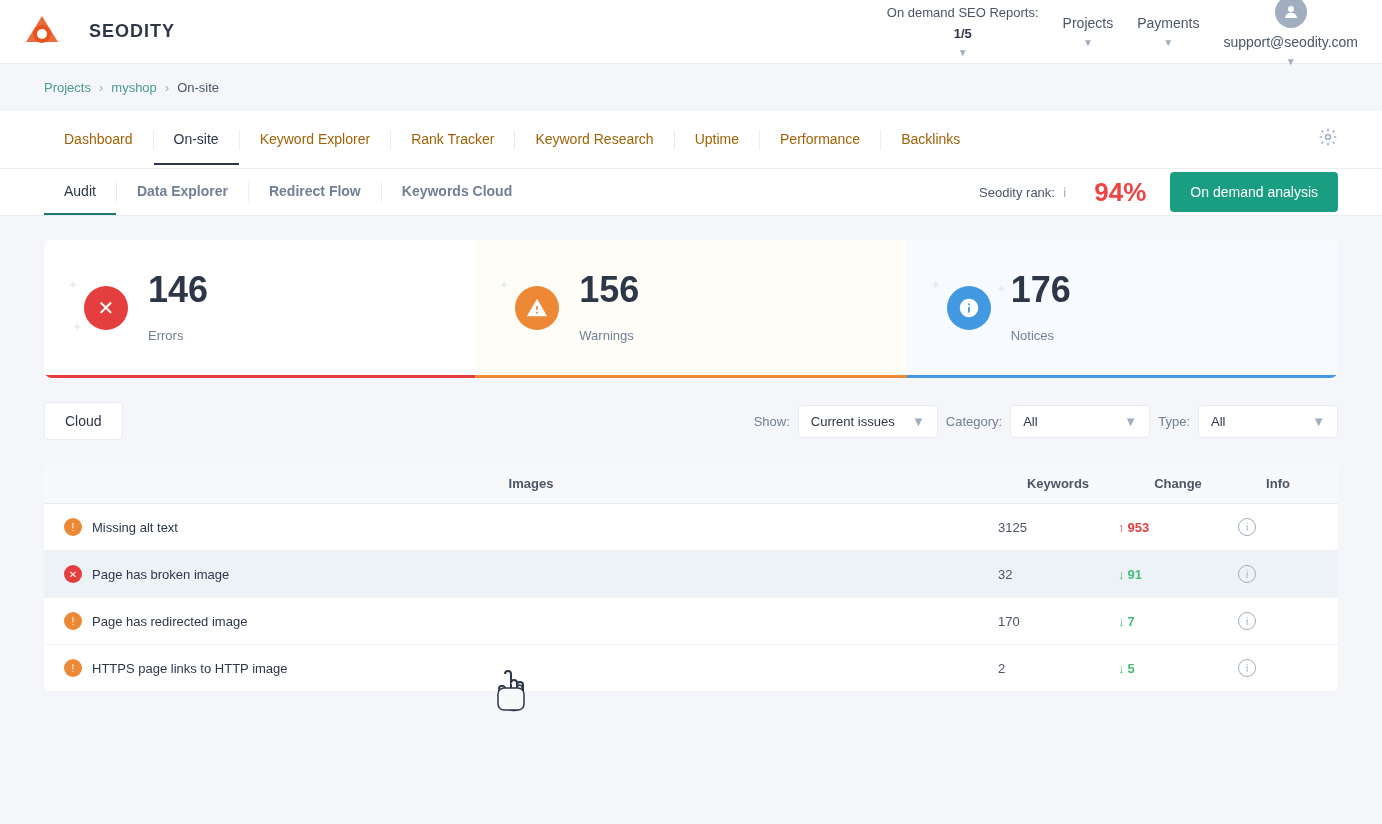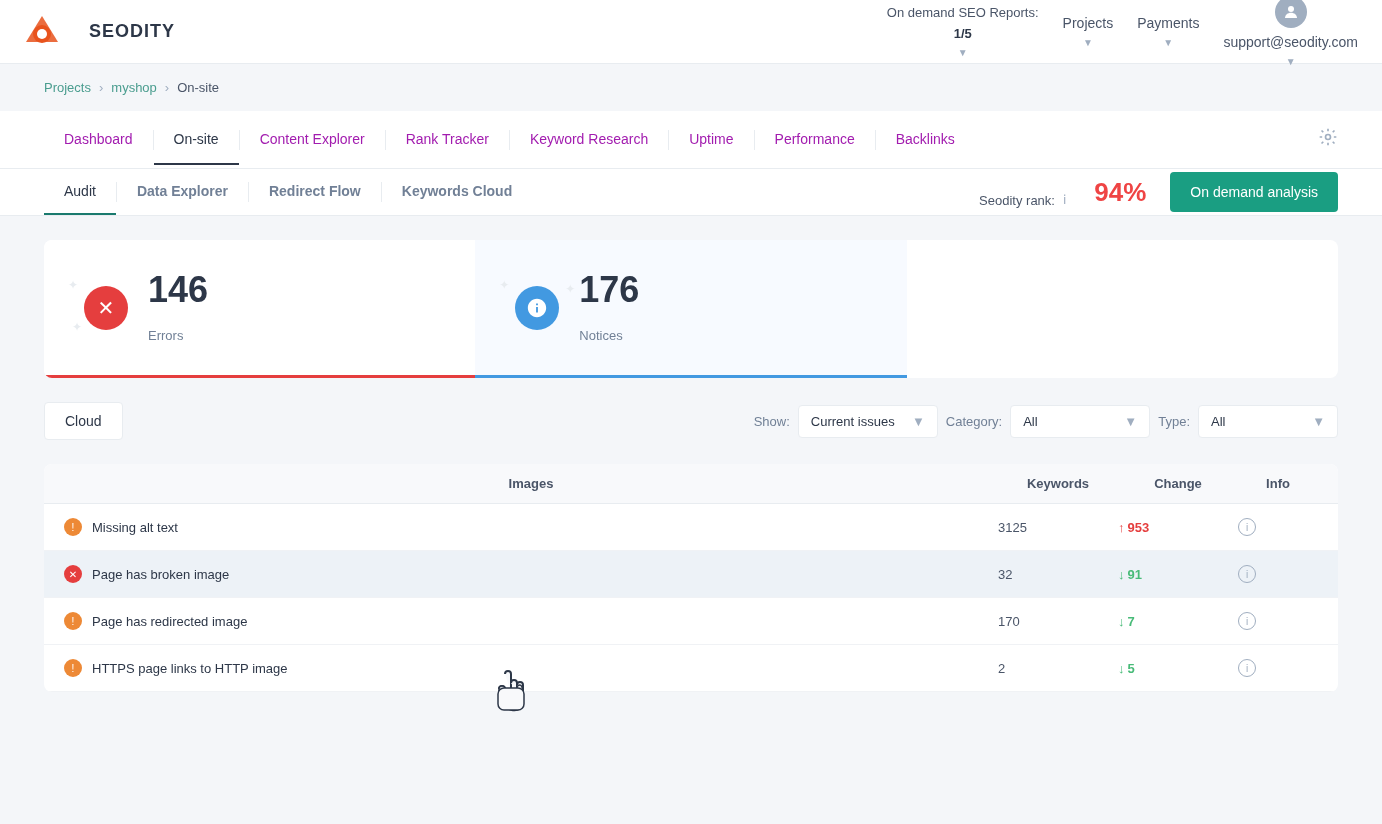--- a/index.html
+++ b/index.html
@@ -25,7 +25,7 @@
 
     
     .tabs-wrap { background: #fff; border-bottom: 1px solid #e8ecf0; padding: 0 44px; display: flex; align-items: center; }
-    .tab { padding: 16px 20px; font-size: 14px; color: #a21caf; cursor: pointer; border-bottom: 2px solid transparent; white-space: nowrap; }
+    .tab { padding: 16px 20px; font-size: 14px; color: #a16207; cursor: pointer; border-bottom: 2px solid transparent; white-space: nowrap; }
     .tab.active { color: #2d3748; border-bottom: 2px solid #2d3748; font-weight: 500; }
     .tab-divider { width: 1px; height: 20px; background: #e8ecf0; }
     .tab-gear { margin-left: auto; font-size: 18px; color: #a0aec0; cursor: pointer; padding: 16px 0; }

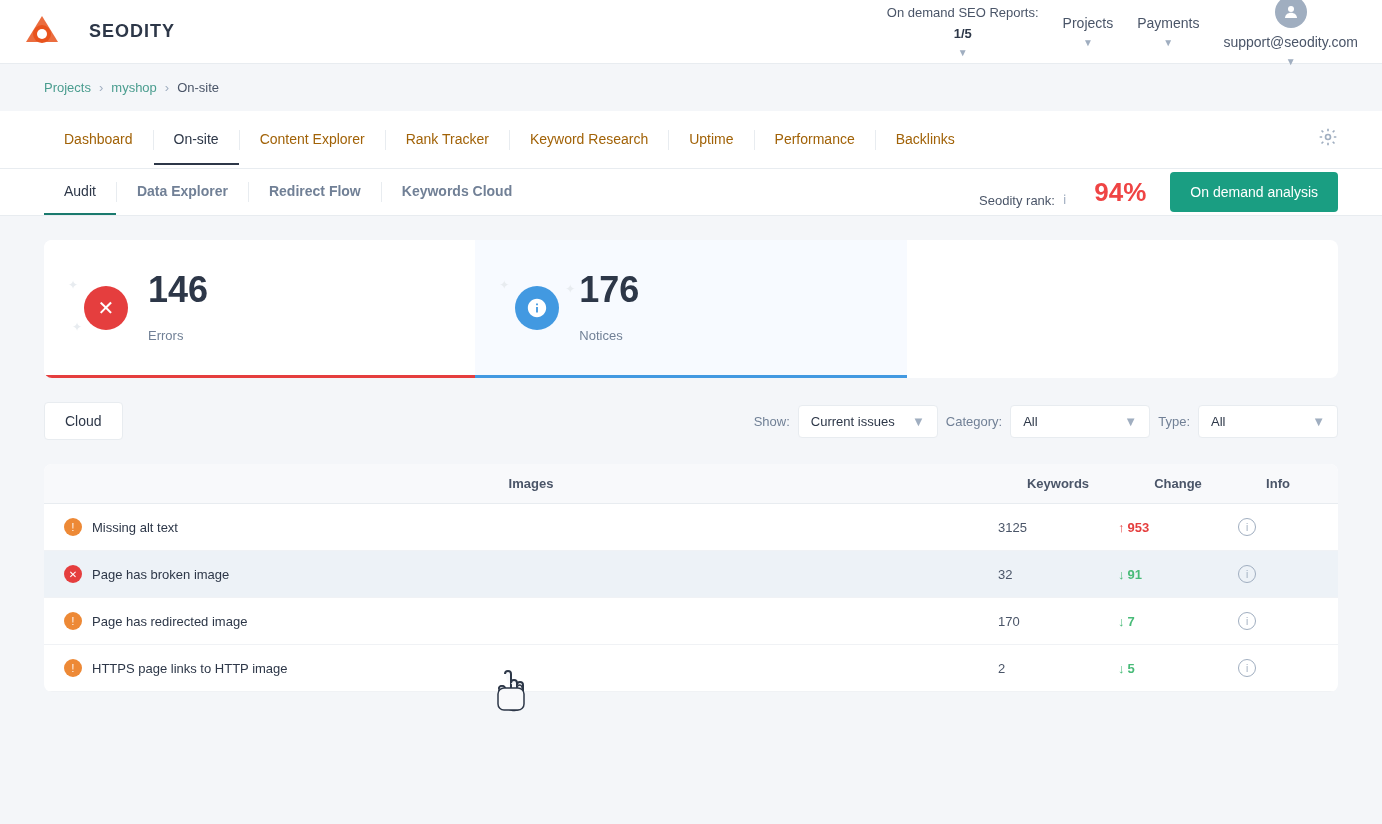--- a/index.html
+++ b/index.html
@@ -137,7 +137,7 @@
   <div class="tab-divider"></div>
   <div class="tab active">On-site</div>
   <div class="tab-divider"></div>
-  <div class="tab">Content Explorer</div>
+  <div class="tab">Keyword Explorer</div>
   <div class="tab-divider"></div>
   <div class="tab">Rank Tracker</div>
   <div class="tab-divider"></div>

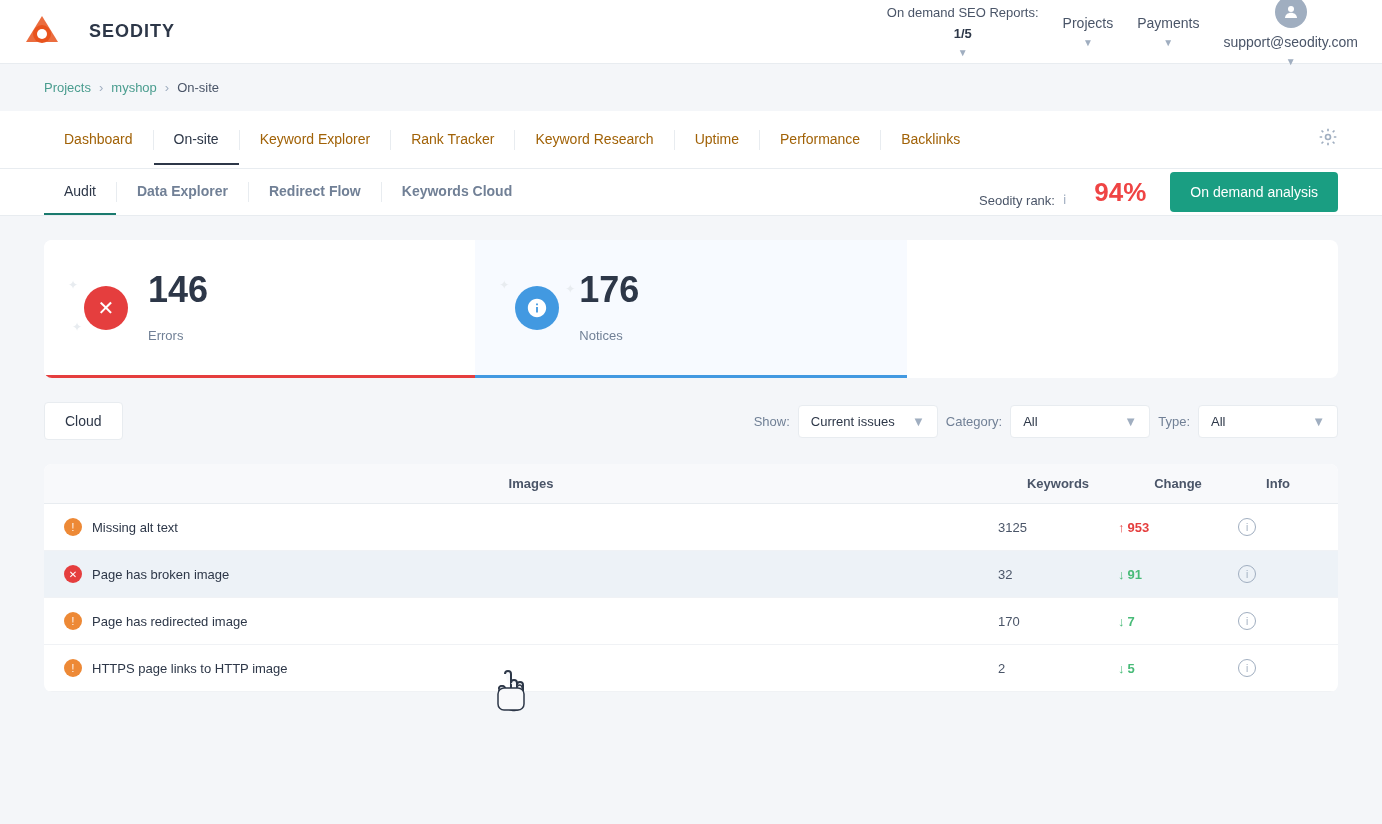--- a/index.html
+++ b/index.html
@@ -35,7 +35,7 @@
     .sec-tab { padding: 14px 20px; font-size: 14px; color: #718096; cursor: pointer; border-bottom: 2px solid transparent; white-space: nowrap; font-weight: bold; }
     .sec-tab.active { color: #2d3748; border-bottom: 2px solid #1a7a6e; font-weight: 500; }
     .sec-tab-divider { width: 1px; height: 20px; background: #e8ecf0; }
-    .seodity-rank { margin-left: auto; display: flex; align-items: flex-end; gap: 8px; font-size: 13px; color: #4a5568; }
+    .seodity-rank { margin-left: auto; display: flex; align-items: center; gap: 8px; font-size: 13px; color: #4a5568; }
     .rank-value { font-size: 26px; font-weight: 700; color: #ef4444; margin-left: 20px; }
     .rank-info { color: #a0aec0; cursor: pointer; font-size: 13px; }
     .on-demand-btn { background: #1a9e82; color: #fff; border: none; padding: 12px 20px; border-radius: 4px; font-size: 14px; font-weight: 500; cursor: pointer; margin-left: 24px; white-space: nowrap; }

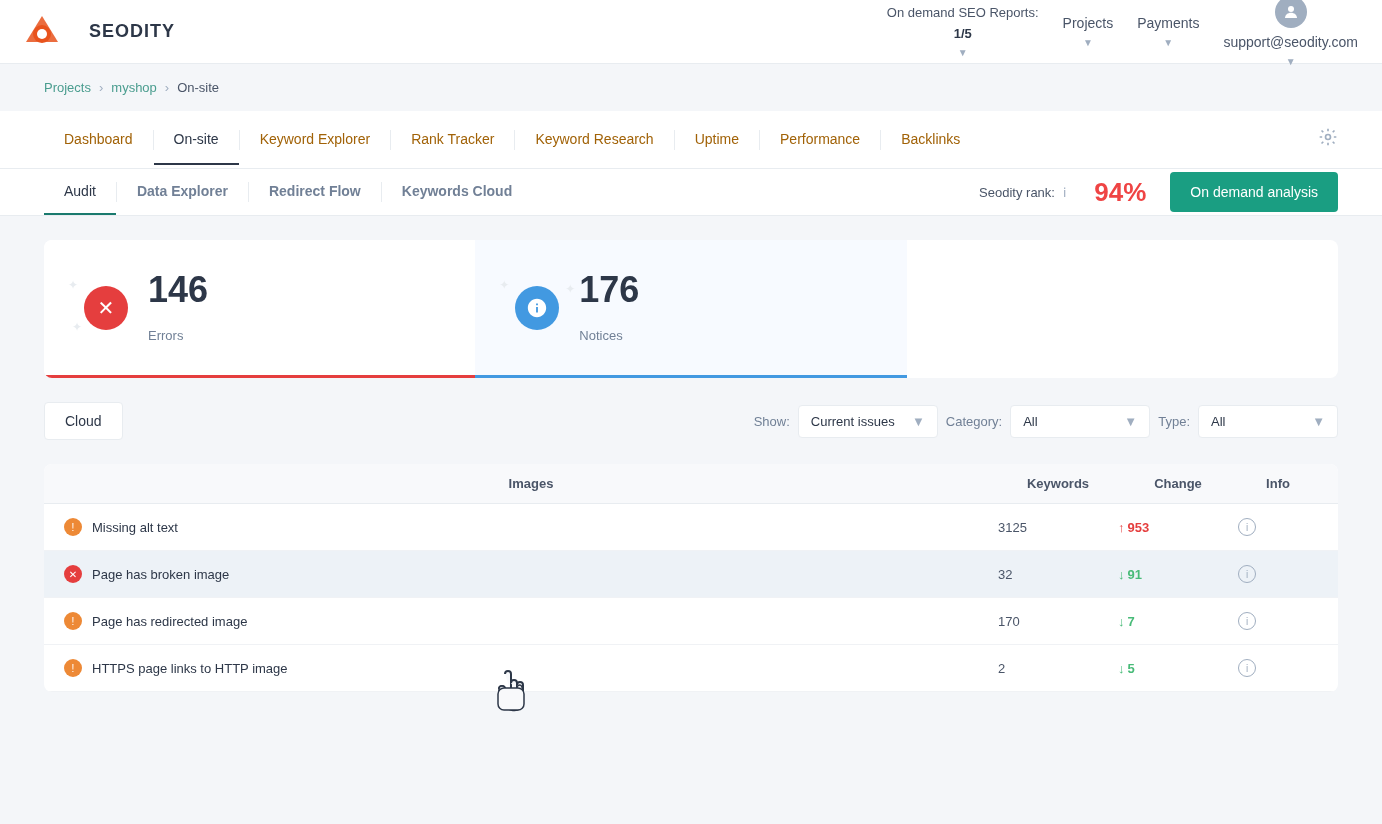--- a/index.html
+++ b/index.html
@@ -190,6 +190,20 @@
       </div>
     </div>
 
+    <div class="stat-card warnings">
+      <div class="stat-icon-wrap">
+        <span class="stat-deco stat-deco-tl">✦</span>
+        <div class="stat-icon-main orange">
+          <svg width="22" height="22" viewBox="0 0 24 24" fill="white">
+              <path d="M1 21h22L12 2 1 21zm12-3h-2v-2h2v2zm0-4h-2v-4h2v4z"></path>
+            </svg>
+        </div>
+      </div>
+      <div>
+        <div class="stat-number">156</div>
+        <div class="stat-label">Warnings</div>
+      </div>
+    </div>
 
     <div class="stat-card notices">
       <div class="stat-icon-wrap">

